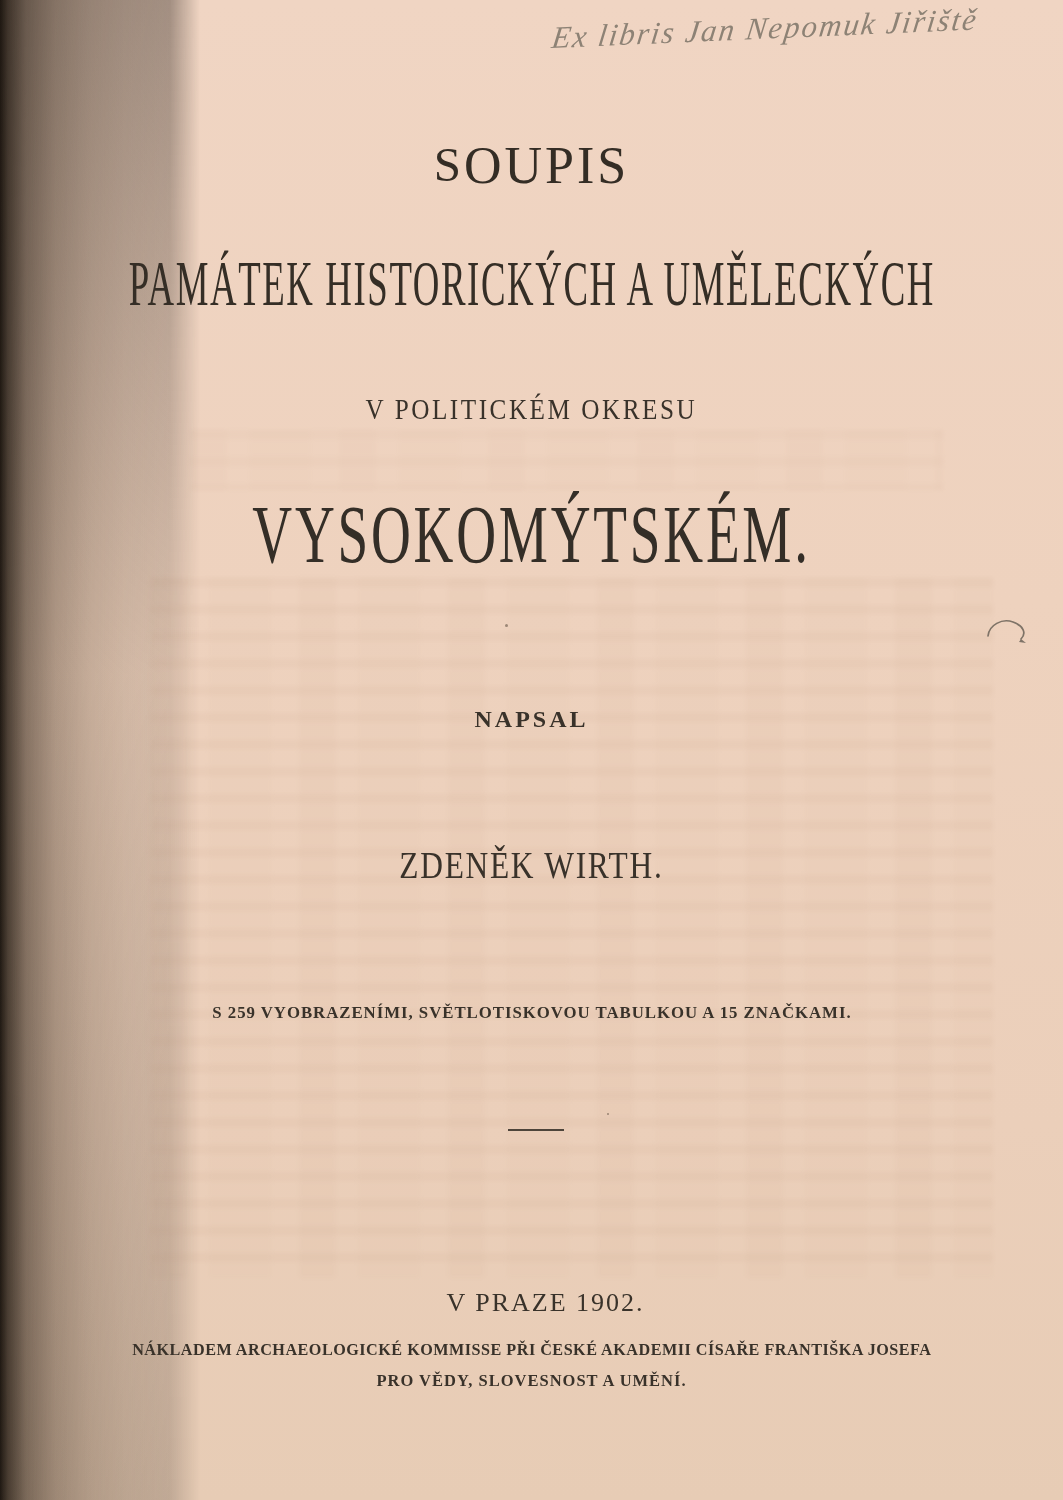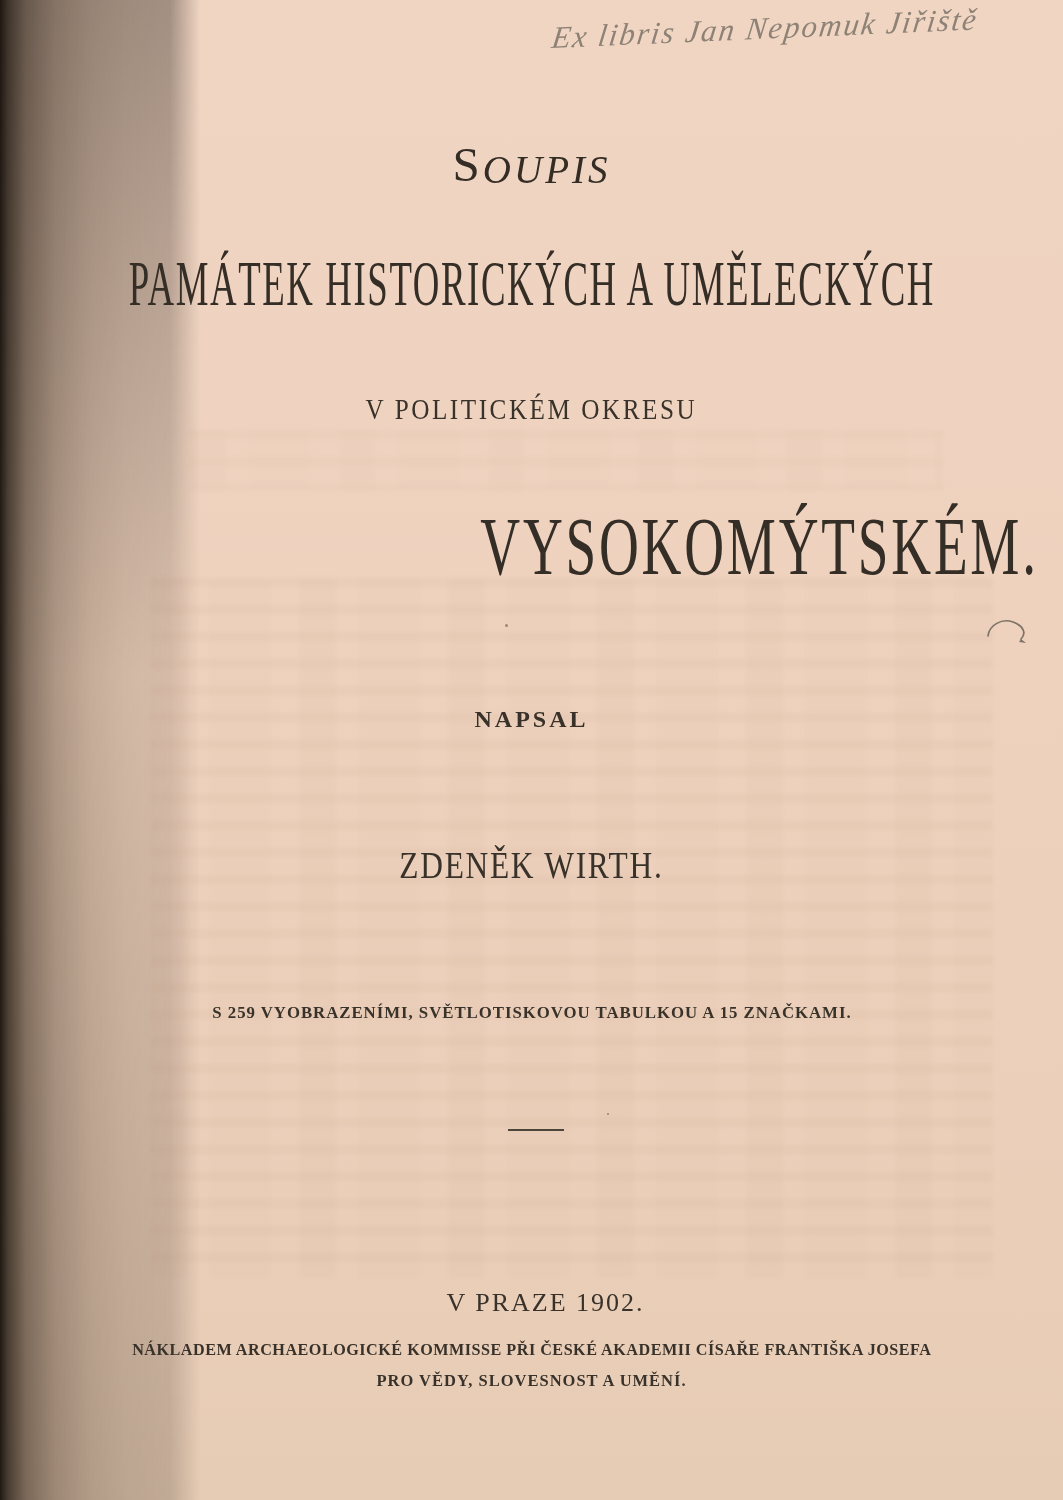--- a/index.html
+++ b/index.html
@@ -76,7 +76,7 @@
 
   .series { top: 140px; letter-spacing: 3px; color: #342d25; }
   .series .initial { font-size: 49px; line-height: 1; }
-  .series .rest    { font-size: 39px; line-height: 1; align-self: flex-end; font-style: italic; }
+  .series .rest    { font-size: 52px; line-height: 1; align-self: flex-end; }
 
   .main-title { top: 252px; }
   .main-title span {

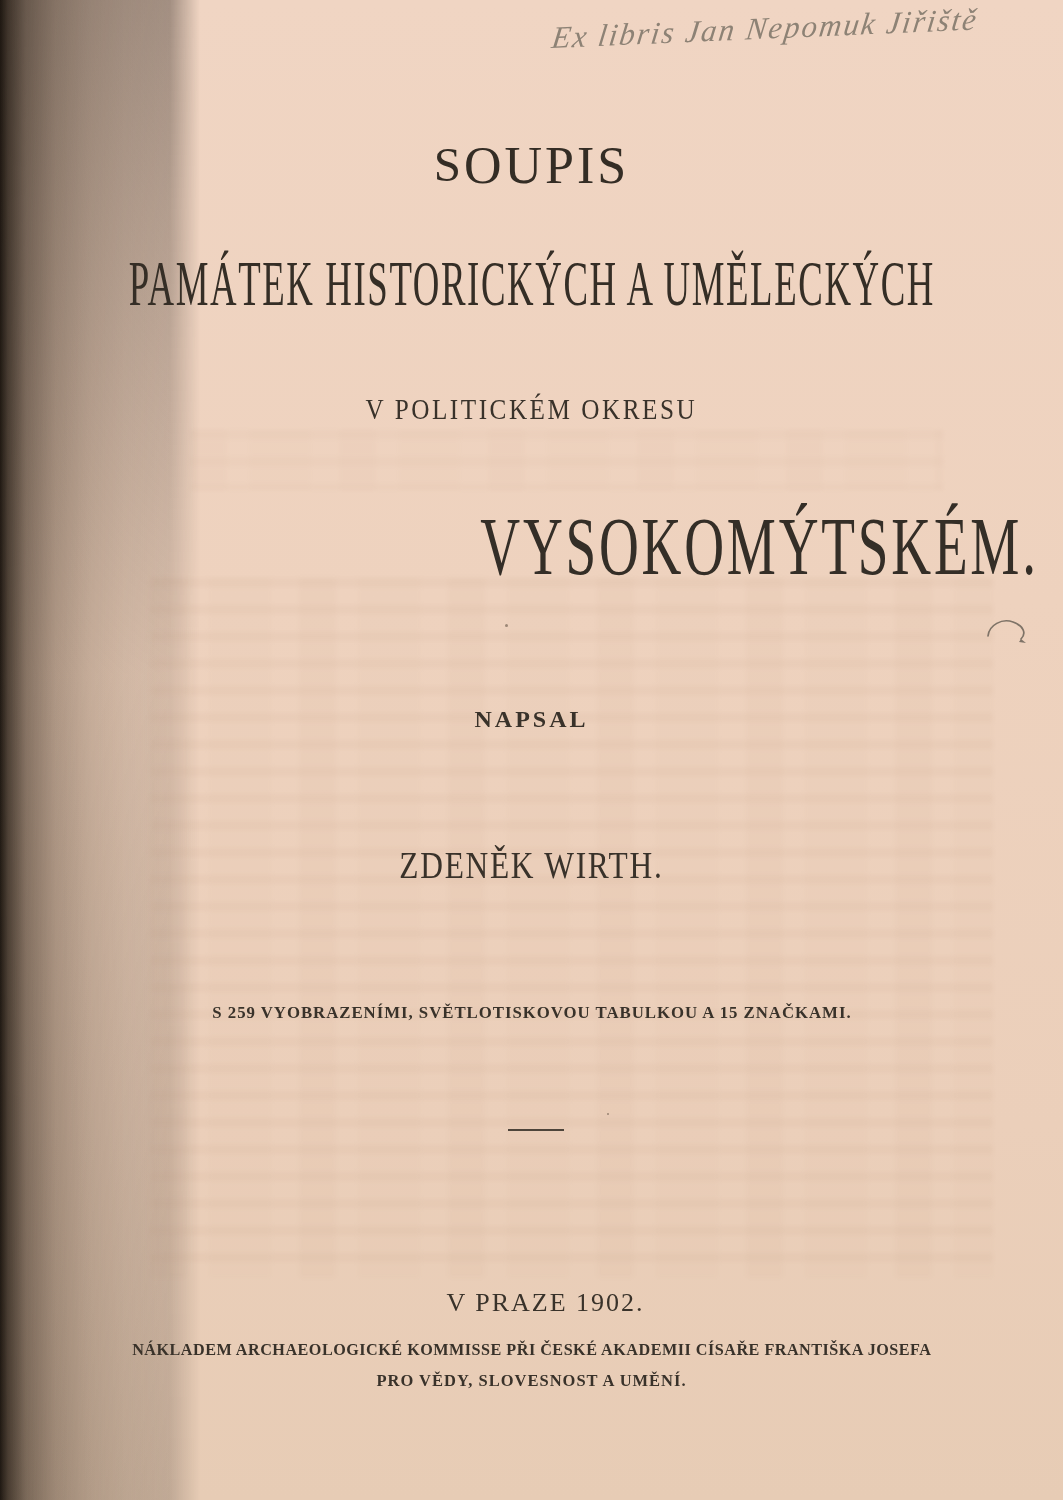--- a/index.html
+++ b/index.html
@@ -96,7 +96,7 @@
     transform-origin: center center;
   }
 
-  .district { top: 504px; justify-content: flex-end; }
+  .district { top: 492px; }
   .district span {
     font-size: 60px;
     line-height: 1.45;

